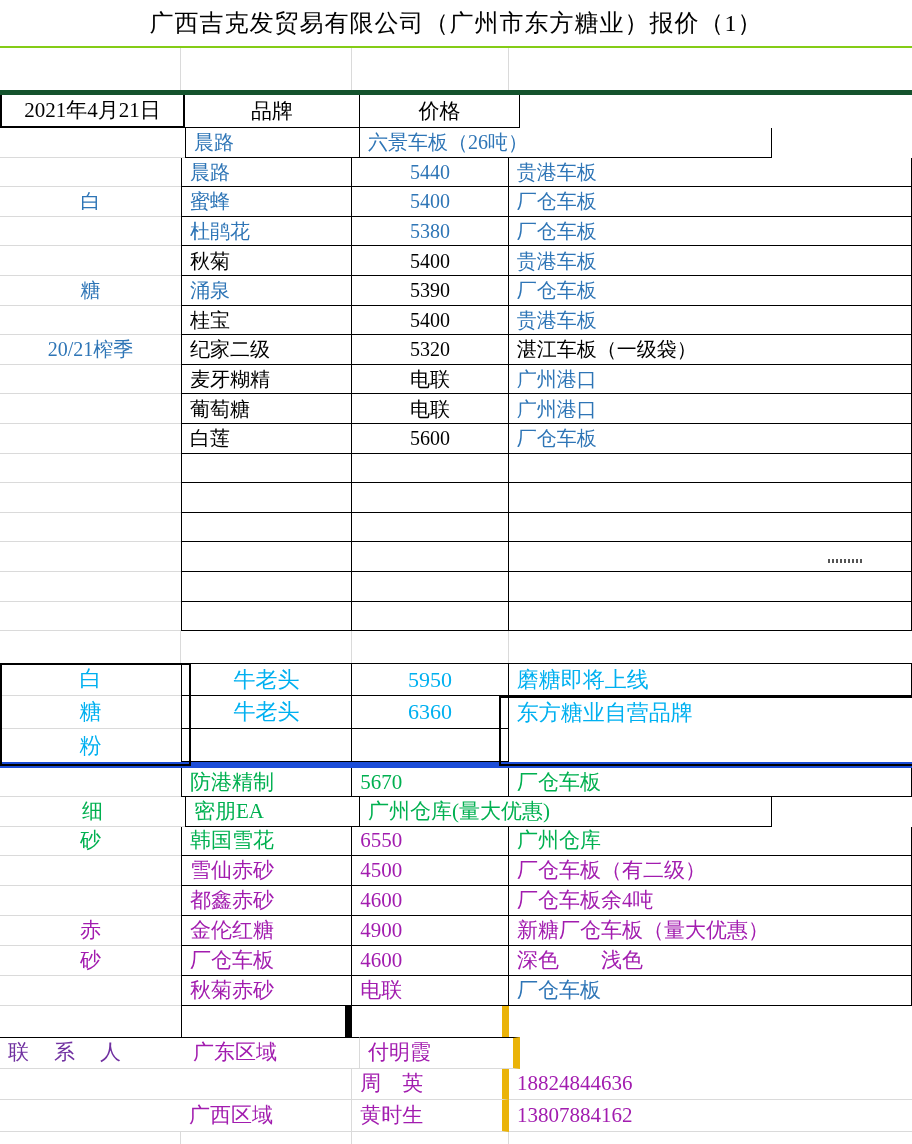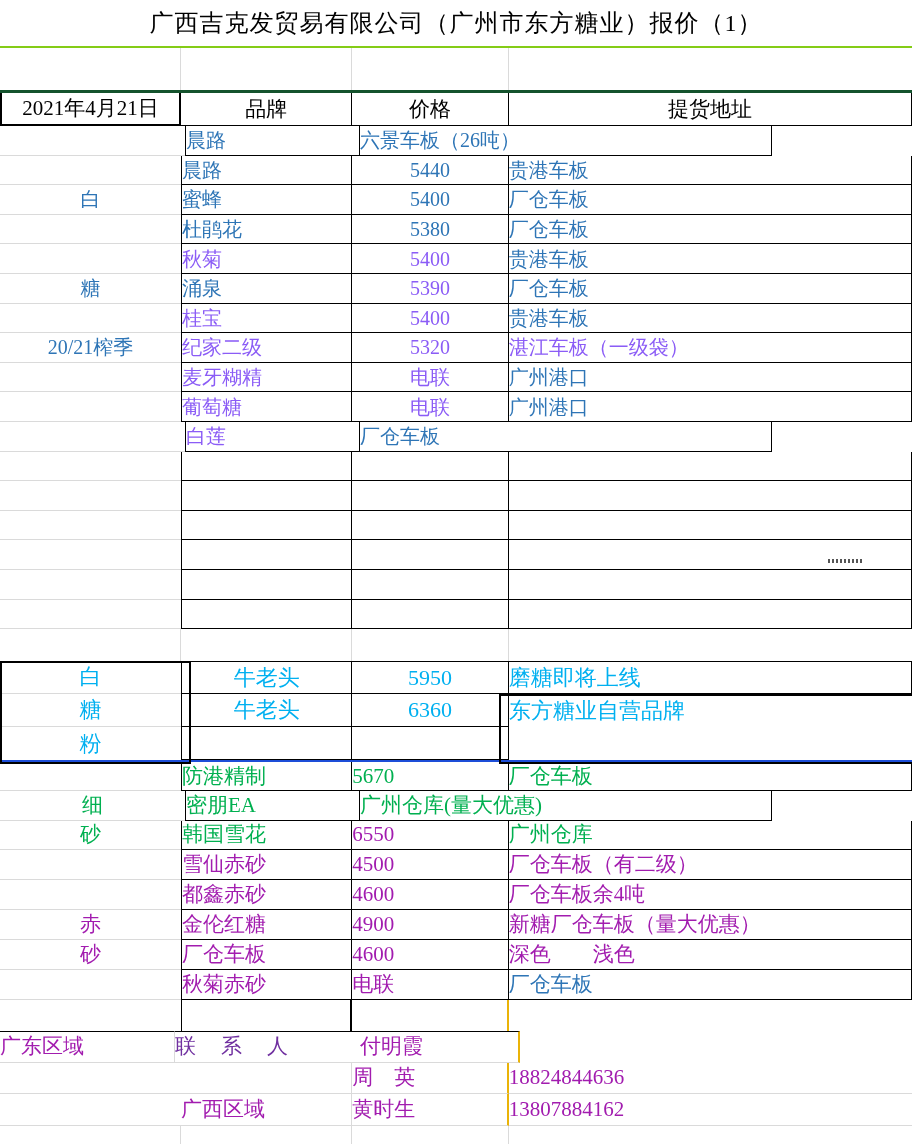--- a/index.html
+++ b/index.html
@@ -22,7 +22,7 @@
   .title{height:46px;border-bottom:2px solid #84cc16;display:flex;align-items:center;justify-content:center;
          font-size:24px;font-weight:normal;letter-spacing:1px;}
   .gap-row{height:42px}
-  .header-row{height:33px;border-top:3px solid #14532d;font-weight:normal;}
+  .header-row{height:33px;border-top:5px solid #14532d;font-weight:normal;}
   .hd{font-size:21px}
   .hd1{border-left:2px solid #000;border-right:2px solid #000;border-bottom:2px solid #000;}
   .r-b{height:29.6px}

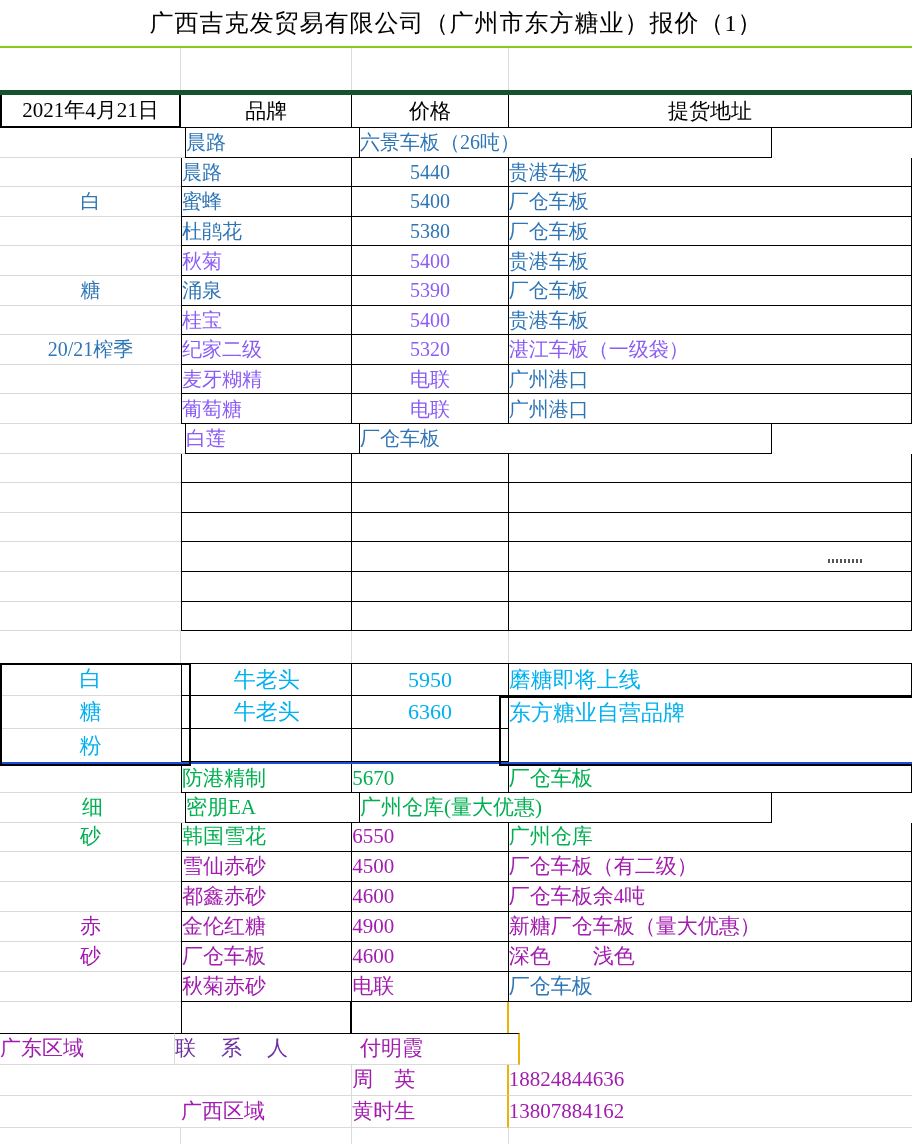--- a/index.html
+++ b/index.html
@@ -60,7 +60,6 @@
   <div class="c w1 ctr hd hd1">2021年4月21日</div>
   <div class="c w2 ctr hd bk">品牌</div>
   <div class="c w3 ctr hd bk">价格</div>
-  <div class="c w4 ctr hd bk">提货地址</div>
 </div>
 
 <div>

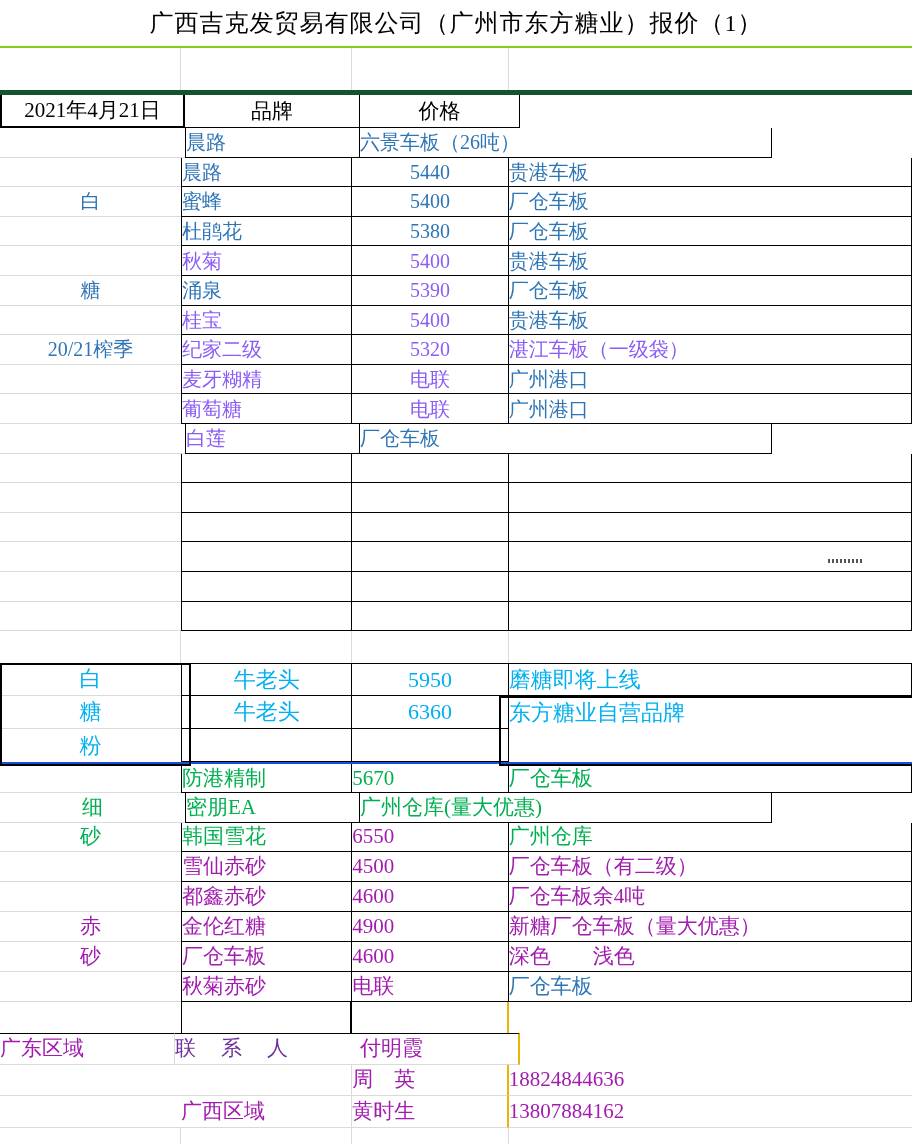--- a/index.html
+++ b/index.html
@@ -11,7 +11,7 @@
   .c{box-sizing:border-box;display:flex;align-items:center;overflow:hidden;white-space:nowrap;font-size:20px;line-height:1;}
   .w1{width:185px}.w2{width:175px}.w3{width:160px}.w4{width:412px}
   .ctr{justify-content:center}
-  .pad{padding-left:0}
+  .pad{padding-left:8px}
   .bk{border-right:1px solid #000;border-bottom:1px solid #000}
   .bl{border-left:1px solid #000}
   .bt{border-top:1px solid #000}

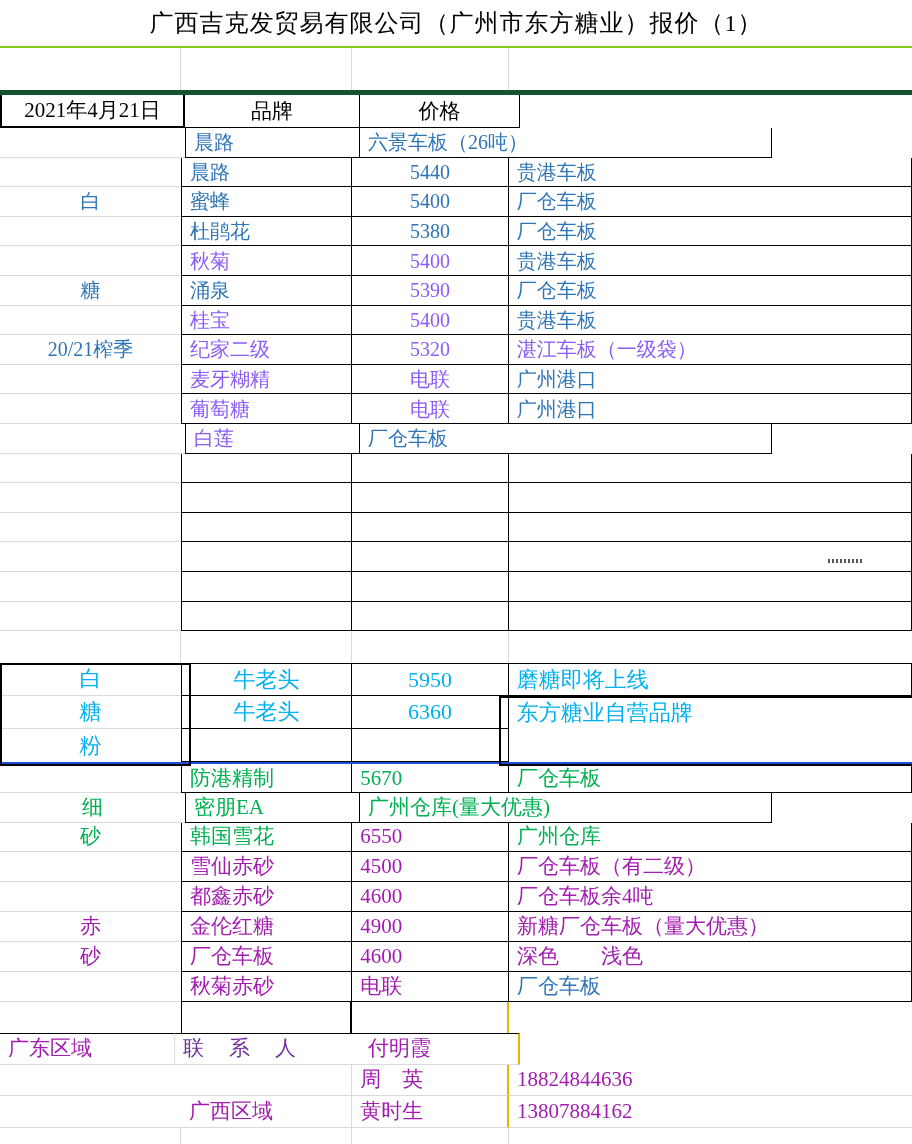--- a/index.html
+++ b/index.html
@@ -17,7 +17,7 @@
   .bt{border-top:1px solid #000}
   .lg{border-bottom:1px solid #DADADA}
   .lgr{border-right:1px solid #DADADA}
-  .m{color:#2E75B6}.l{color:#8b5cf6}.cy{color:#00B0F0}
+  .m{color:#2E75B6}.l{color:#000000}.cy{color:#00B0F0}
   .gr{color:#00B050}.gl{color:#a21caf}.rd{color:#a21caf}.pu{color:#7030A0}
   .title{height:46px;border-bottom:2px solid #84cc16;display:flex;align-items:center;justify-content:center;
          font-size:24px;font-weight:normal;letter-spacing:1px;}

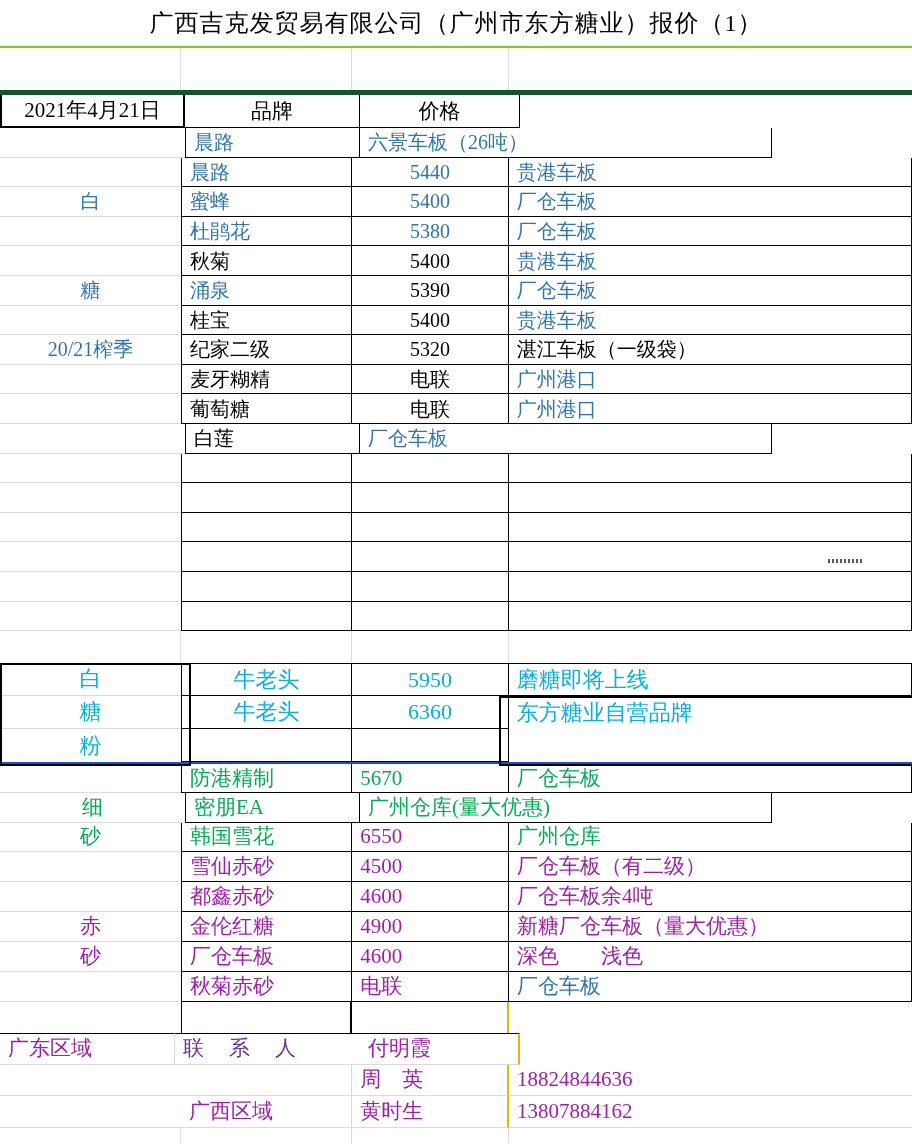--- a/index.html
+++ b/index.html
@@ -125,6 +125,7 @@
   <div class="row r-b">
     <div class="c w1 ctr lg m"></div>
     <div class="c w2 pad bk bl l">白莲</div>
+    <div class="c w3 ctr bk l">5600</div>
     <div class="c w4 pad bk m">厂仓车板</div>
   </div>
 

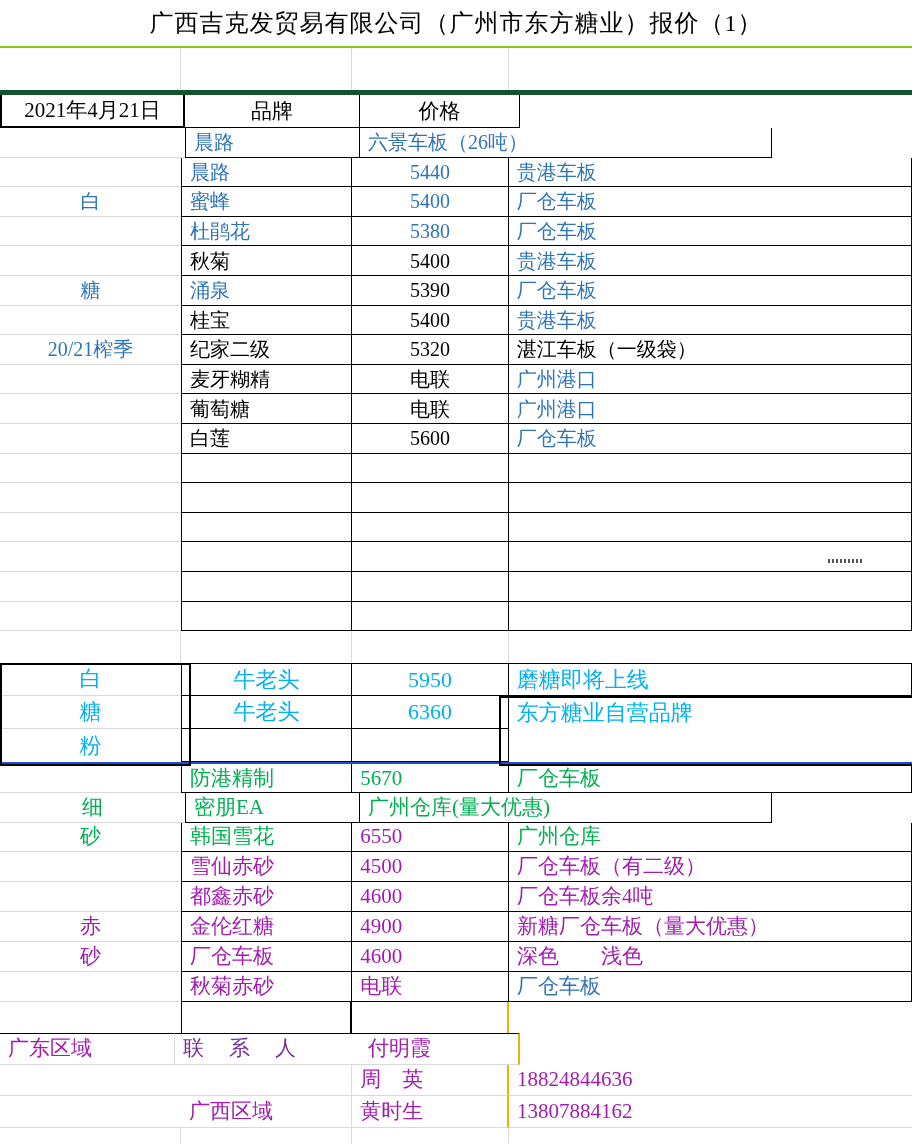--- a/index.html
+++ b/index.html
@@ -31,7 +31,7 @@
   .r-p .c{font-size:22px}
   .pwd-box{position:absolute;left:0;top:0;width:187px;height:99px;border:2px solid #000;pointer-events:none}
   .df-box{position:absolute;left:499px;top:33px;width:413px;height:66px;border:2px solid #000;pointer-events:none}
-  .sec-green{border-top:2px solid #1d4ed8}
+  .sec-green{border-top:6px solid #1d4ed8}
   .r-g{height:29.3px}
   .r-g .c,.r-r .c{font-size:21px}
   .r-r{height:30px}

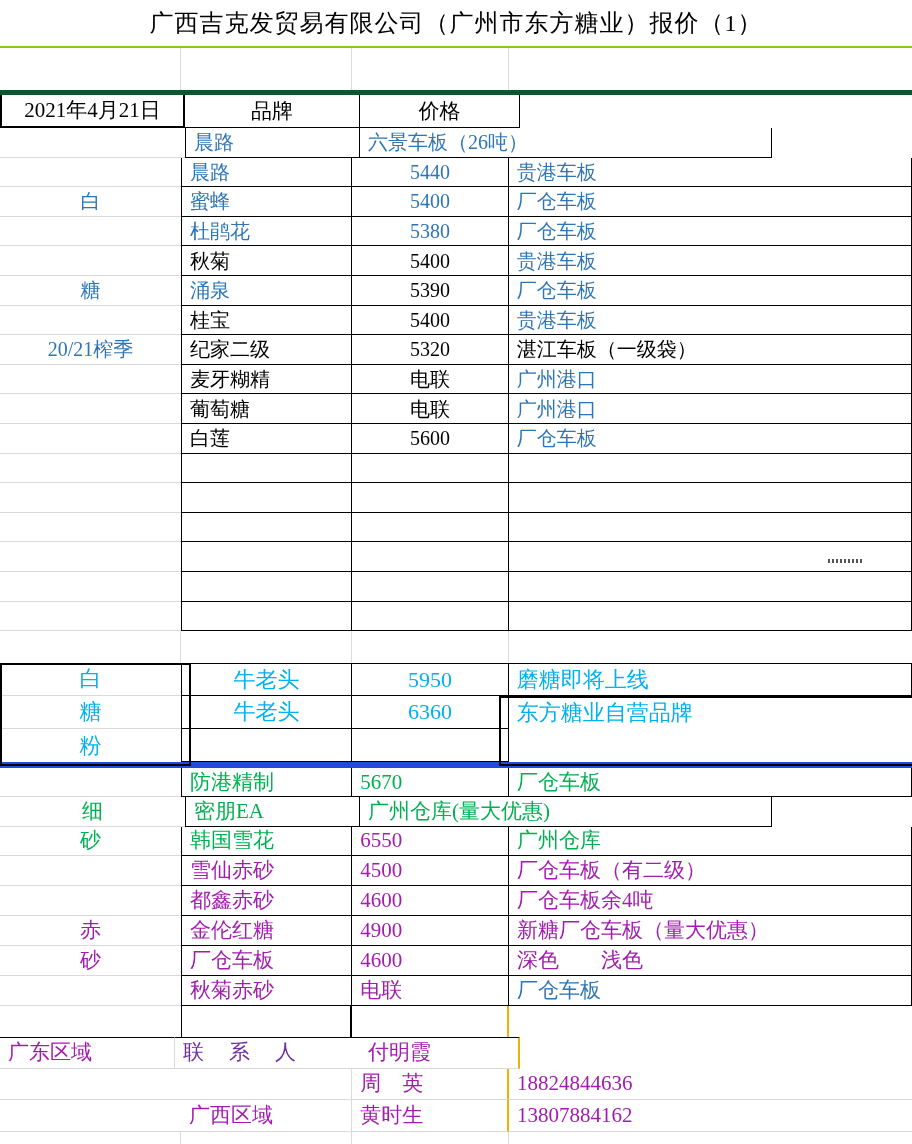--- a/index.html
+++ b/index.html
@@ -261,8 +261,8 @@
 
 <div>
   <div class="row r-c">
+    <div class="c w1 pad bt lg pu" style="letter-spacing:2px">联　系　人</div>
     <div class="c w2 pad bt lg lgr rd">广东区域</div>
-    <div class="c w1 pad bt lg pu" style="letter-spacing:2px">联　系　人</div>
     <div class="c w3 pad bt lg c3bk rd">付明霞</div>
   </div>
   <div class="row r-c">

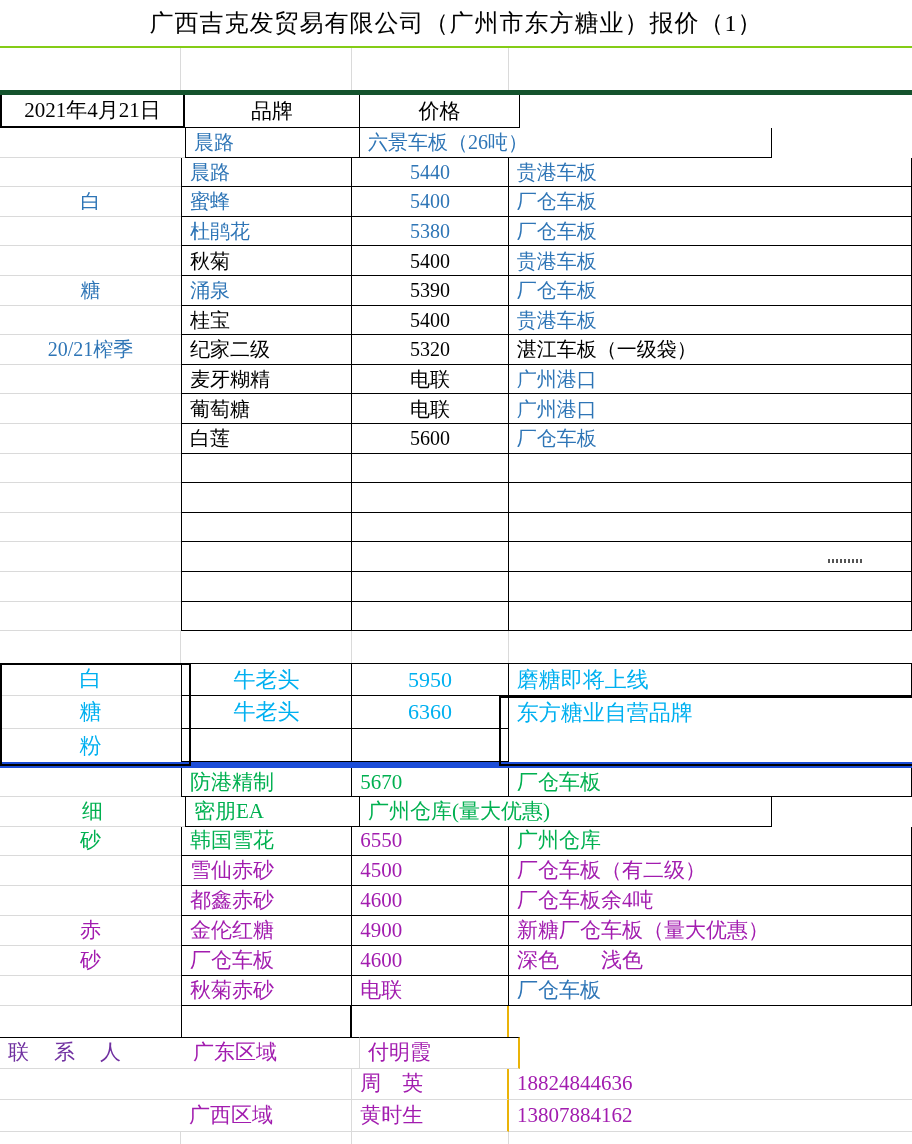--- a/index.html
+++ b/index.html
@@ -39,7 +39,7 @@
   .r-c{height:31.6px}
   .r-c .c{font-size:21px}
   .phone{font-size:22px}
-  .c3bk{border-right:2px solid #eab308}
+  .c3bk{border-right:7px solid #eab308}
   .bottom-row{height:24px;border-top:1px solid #DADADA}
   .tiny-marks{position:absolute;left:828px;top:559px;width:34px;height:4px;
     background:repeating-linear-gradient(90deg,#555 0 2px,transparent 2px 4px);}

